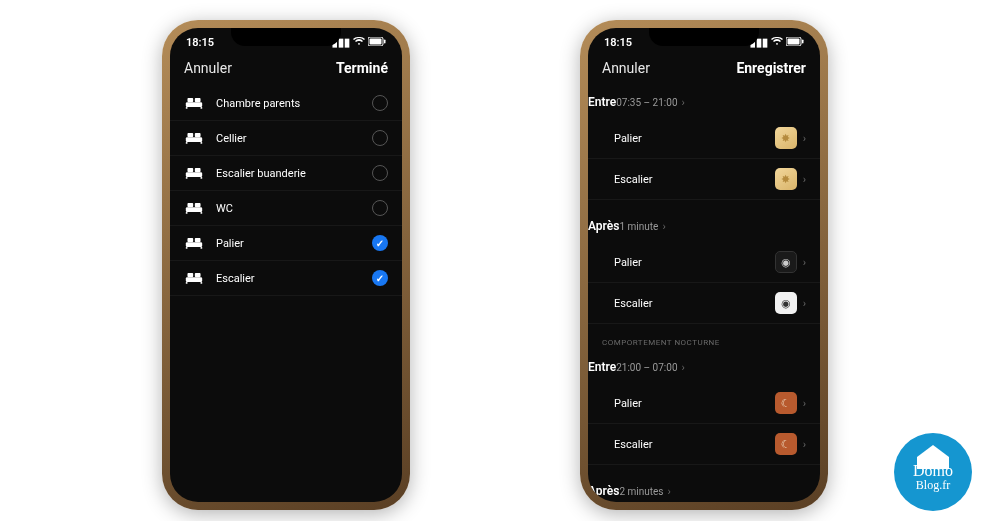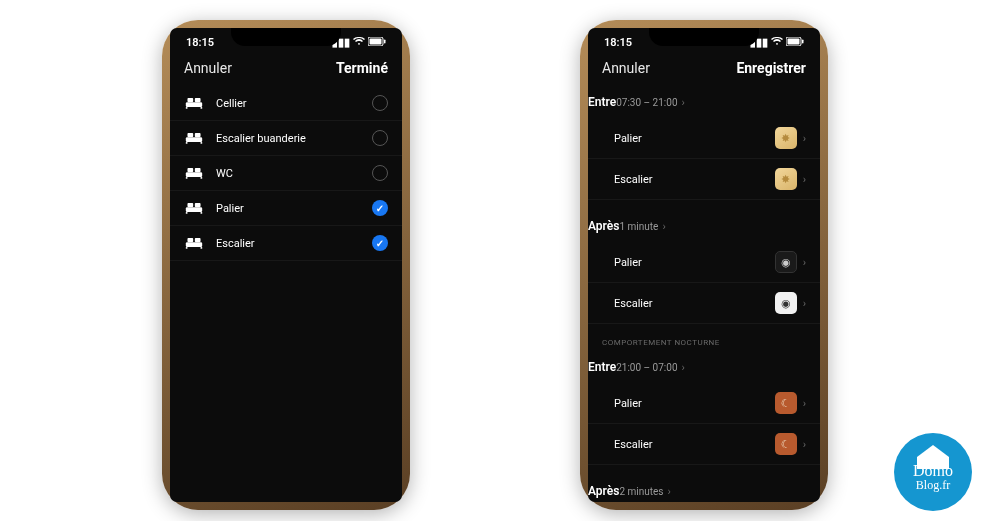--- a/index.html
+++ b/index.html
@@ -27,7 +27,7 @@
     width: 100%;
     height: 100%;
     background: #0c0c0c;
-    border-radius: 7px;
+    border-radius: 28px;
     overflow: hidden;
     position: relative;
   }

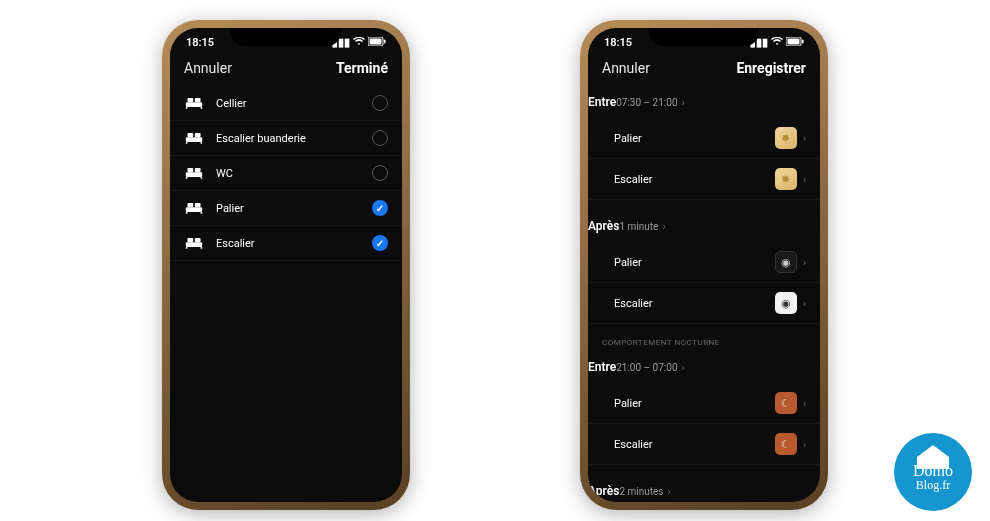--- a/index.html
+++ b/index.html
@@ -182,6 +182,19 @@
                 <rect x="19" y="12" width="2" height="2" fill="#fff"></rect>
               </svg>
             </span>
+            <span class="label">Chambre parents</span>
+            <span class="radio"></span>
+          </div>
+          <div class="row">
+            <span class="row-icon">
+              <svg viewBox="0 0 22 14">
+                <rect x="1" y="6" width="20" height="6" rx="1.5" fill="#fff"></rect>
+                <rect x="3" y="1" width="7" height="5" rx="1" fill="#fff"></rect>
+                <rect x="12" y="1" width="7" height="5" rx="1" fill="#fff"></rect>
+                <rect x="1" y="12" width="2" height="2" fill="#fff"></rect>
+                <rect x="19" y="12" width="2" height="2" fill="#fff"></rect>
+              </svg>
+            </span>
             <span class="label">Cellier</span>
             <span class="radio"></span>
           </div>

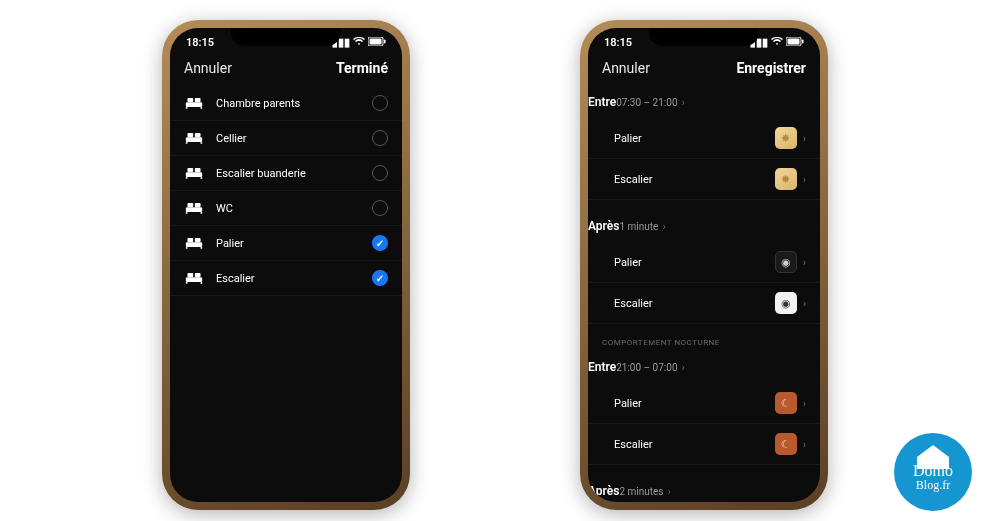--- a/index.html
+++ b/index.html
@@ -284,7 +284,7 @@
       <div class="title-row">
         <span>Entre</span>
         <span class="value">
-            <span>07:30 – 21:00</span>
+            <span>07:35 – 21:00</span>
             <span class="chev">›</span>
           </span>
       </div>

